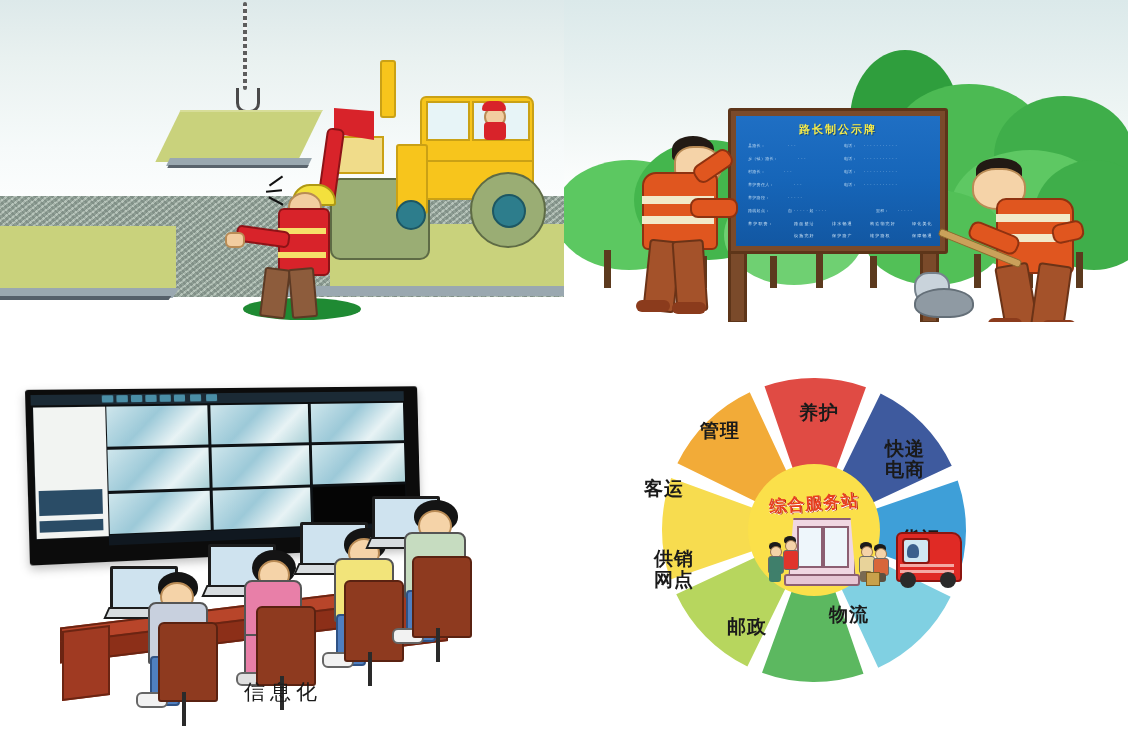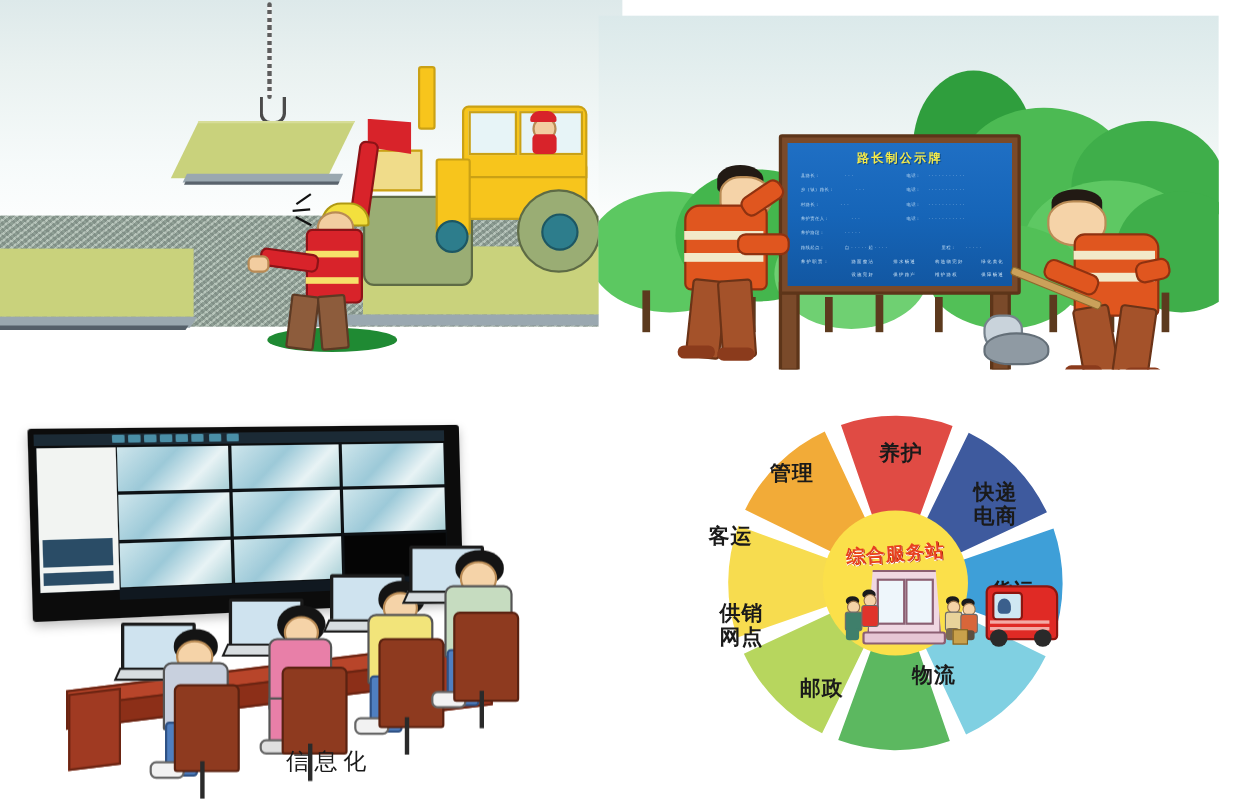--- a/index.html
+++ b/index.html
@@ -51,7 +51,7 @@
   .flag{position:absolute;background:#d8232a;}
 
   
-  #p2{left:544px;top:0;width:564px;height:322px;margin-top:14px;}
+  #p2{left:564px;top:0;width:564px;height:322px;}
   #p2 .sky{position:absolute;inset:0;background:linear-gradient(180deg,#dbe9ea 0%,#eef5f4 35%,#ffffff 62%,#ffffff 100%);}
   .tree{position:absolute;border-radius:50%;}
   .trunk{position:absolute;background:#5c3a1e;}

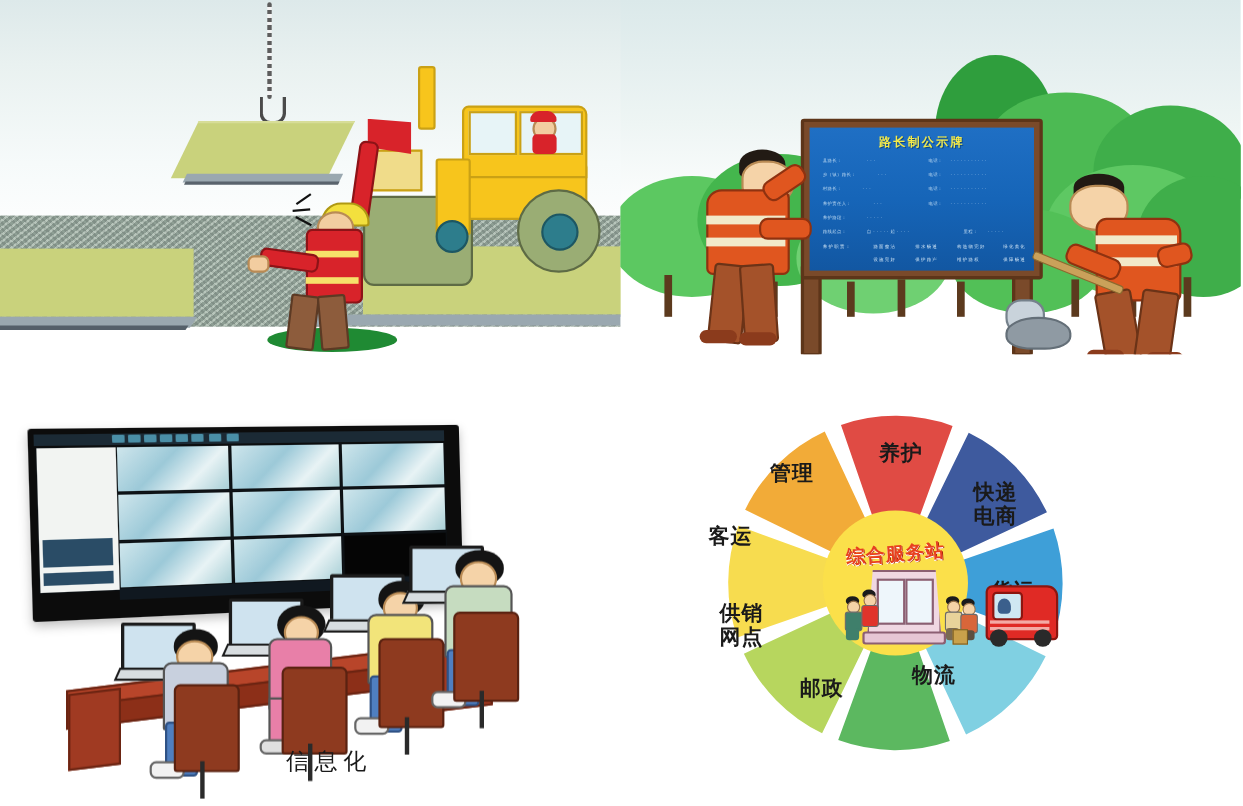--- a/index.html
+++ b/index.html
@@ -357,7 +357,7 @@
     <div class="chair" style="left:412px;top:190px;width:56px;height:78px;"></div>
     <div class="chair-leg" style="left:436px;top:262px;width:4px;height:34px;"></div>
 
-    <div class="caption" style="top:312px;padding-left:16px;">信息化</div>
+    <div class="caption" style="top:312px;">信息化</div>
   </div>
 
   <div class="panel" id="p4">

